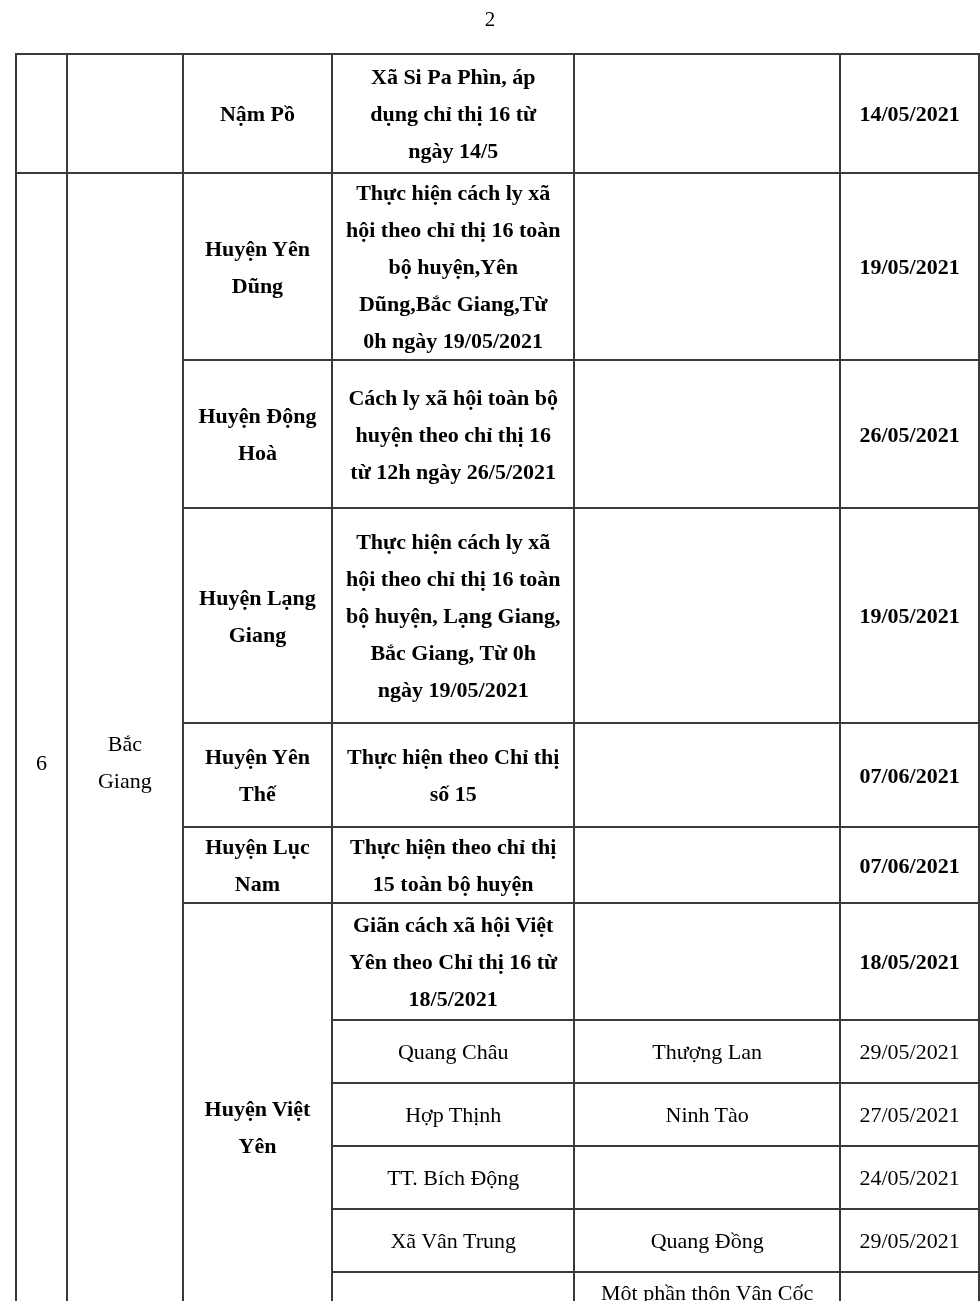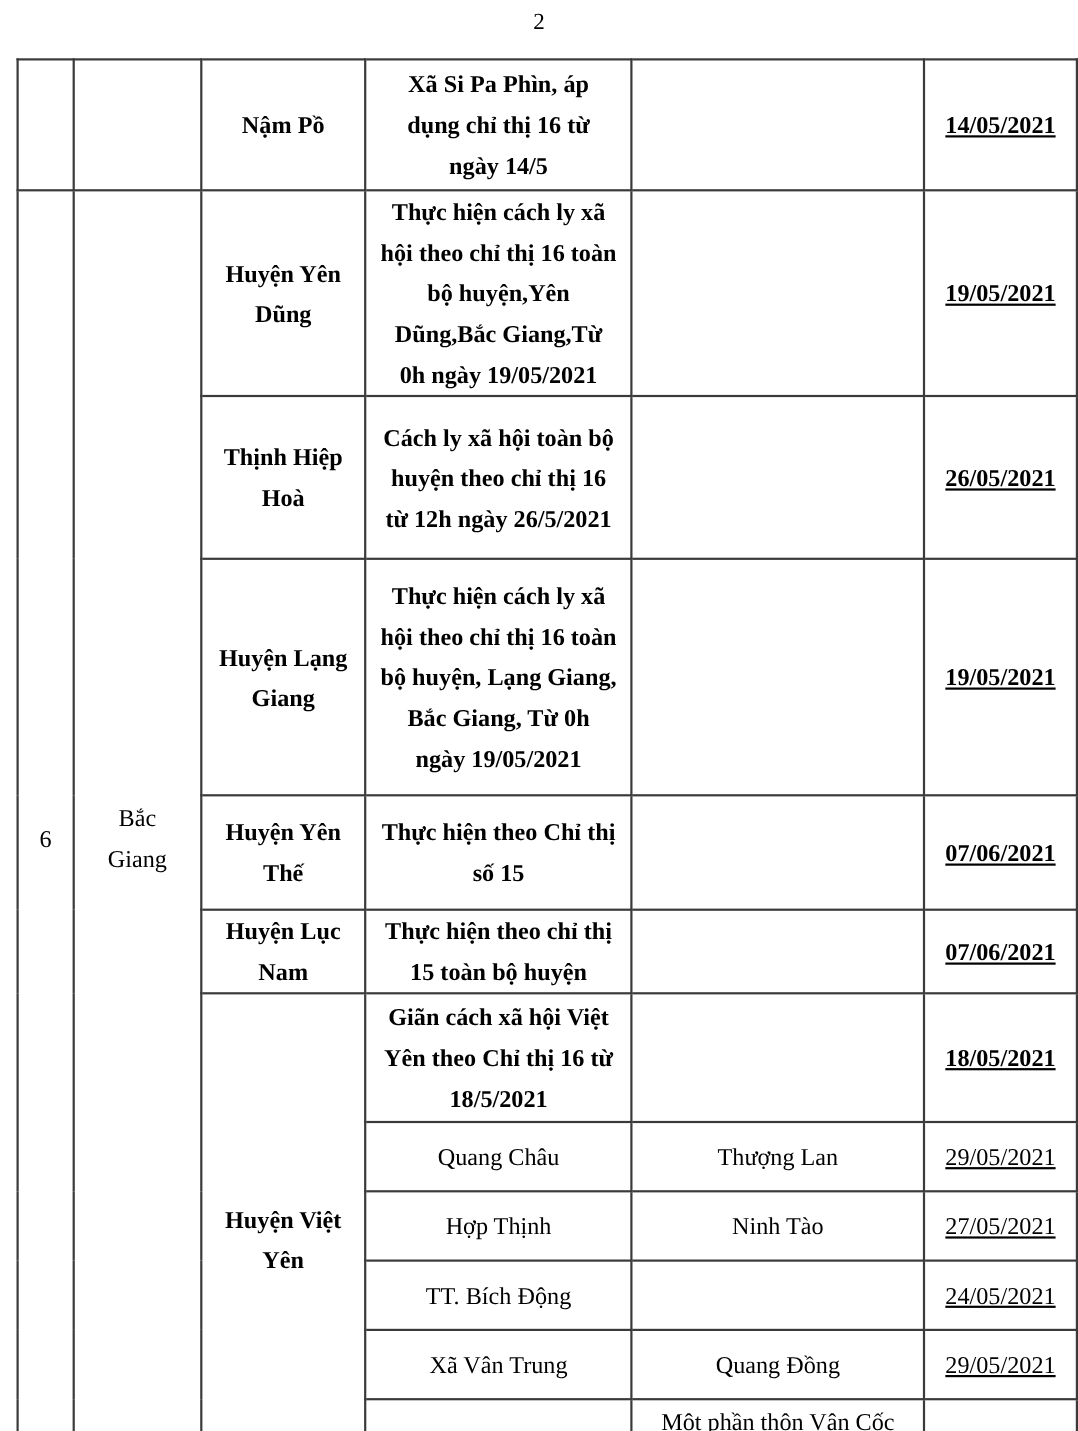--- a/index.html
+++ b/index.html
@@ -37,7 +37,7 @@
   td.c-measure { padding: 0 12px; }
   td.c-commune { padding: 0 19px; font-family: Liberation Serif, serif; }
   td.c-prov    { padding: 0 30px; }
-  td.c-date    { padding: 12px 2px; text-decoration: underline; }
+  td.c-date    { padding: 12px 2px; }
   tr.bottom-edge td { border-bottom-width: 3px; }
 </style>
 </head>

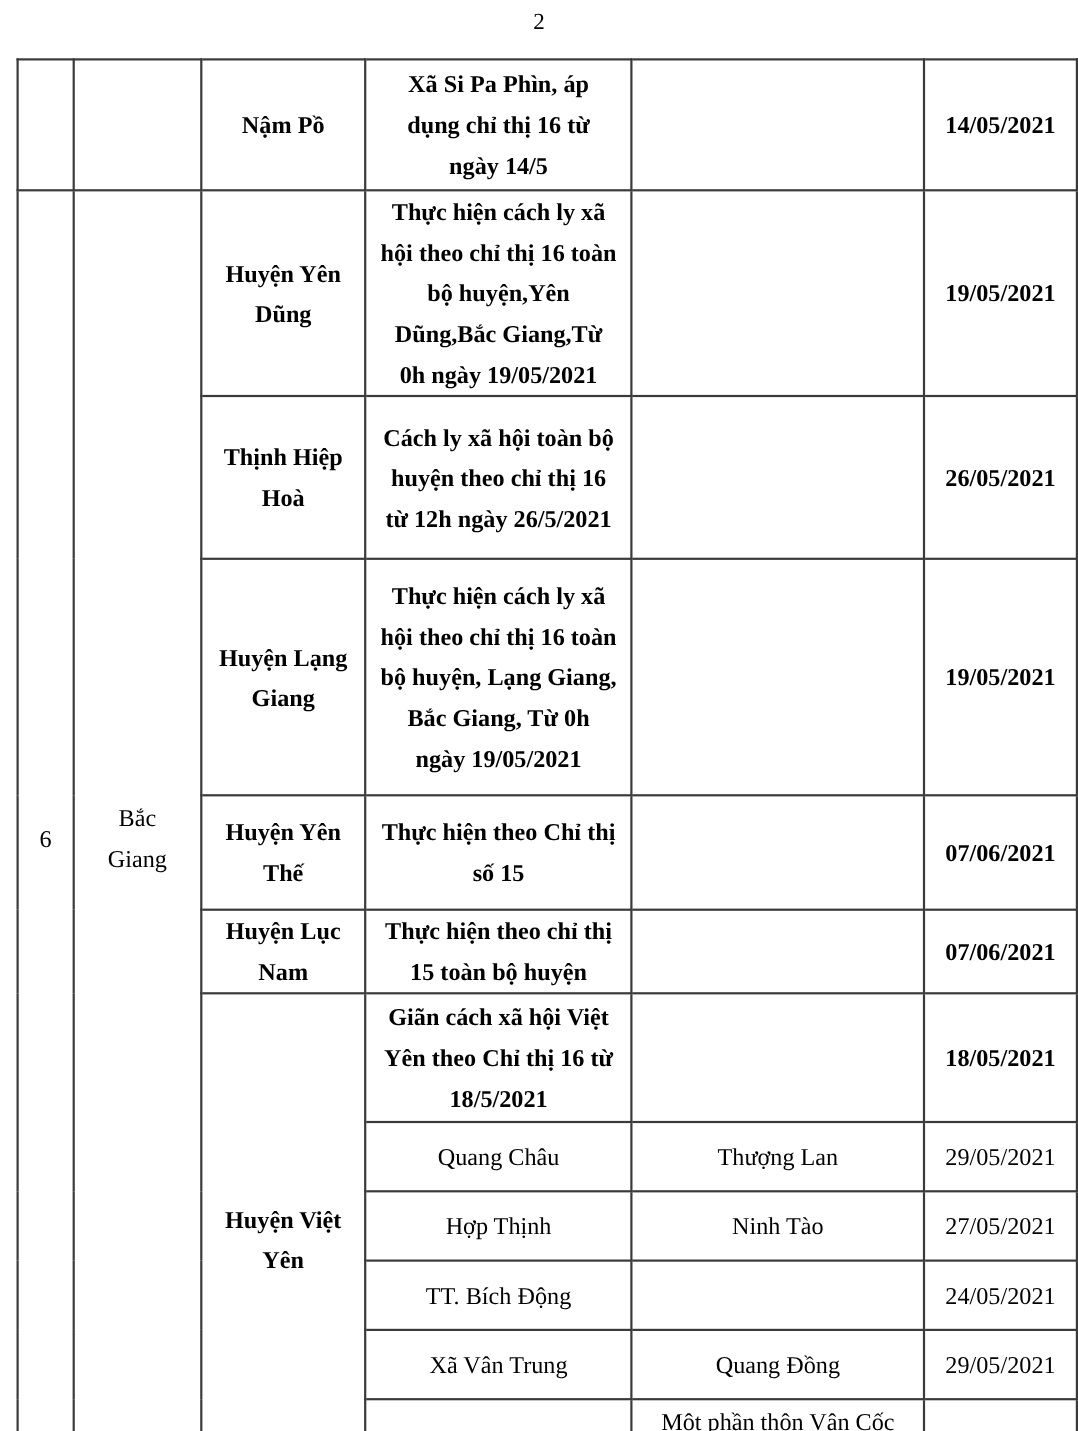--- a/index.html
+++ b/index.html
@@ -74,7 +74,7 @@
       <td class="b c-date">19/05/2021</td>
     </tr>
     <tr style="height:148px">
-      <td class="b">Thịnh Hiệp Hoà</td>
+      <td class="b">Huyện Động Hoà</td>
       <td class="b c-measure">Cách ly xã hội toàn bộ huyện theo chỉ thị 16 từ 12h ngày 26/5/2021</td>
       <td class="c-commune"></td>
       <td class="b c-date">26/05/2021</td>

